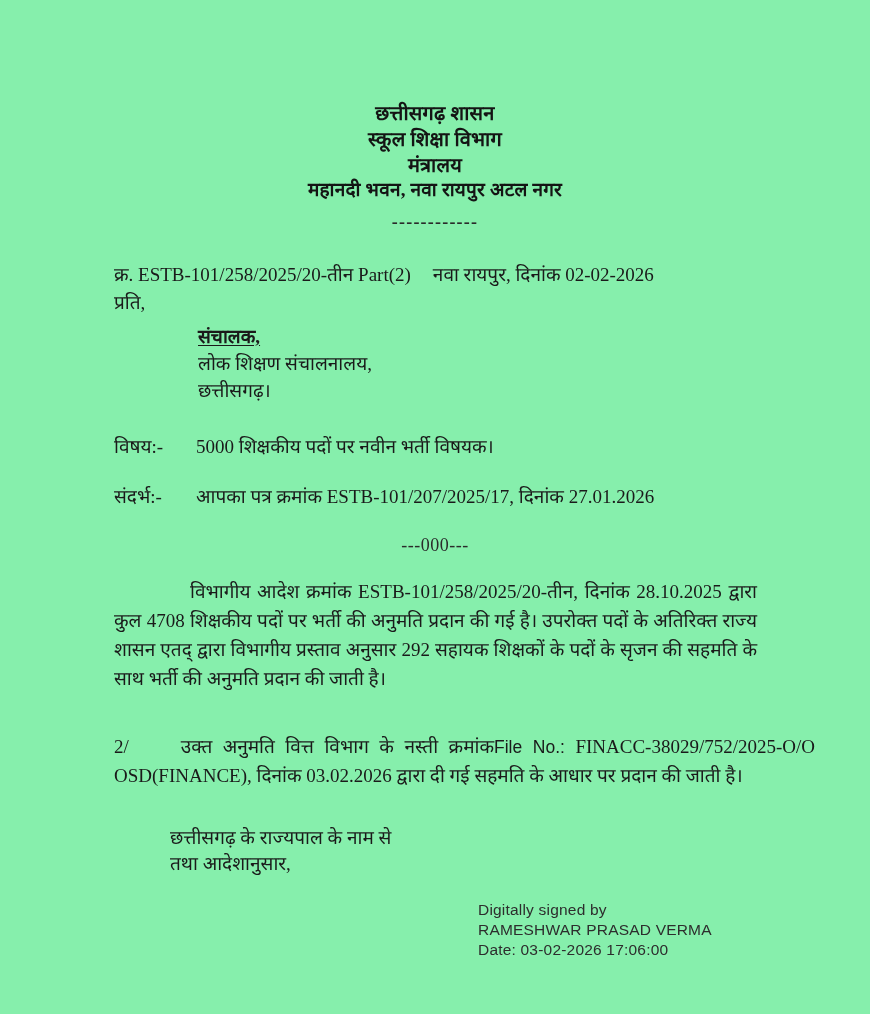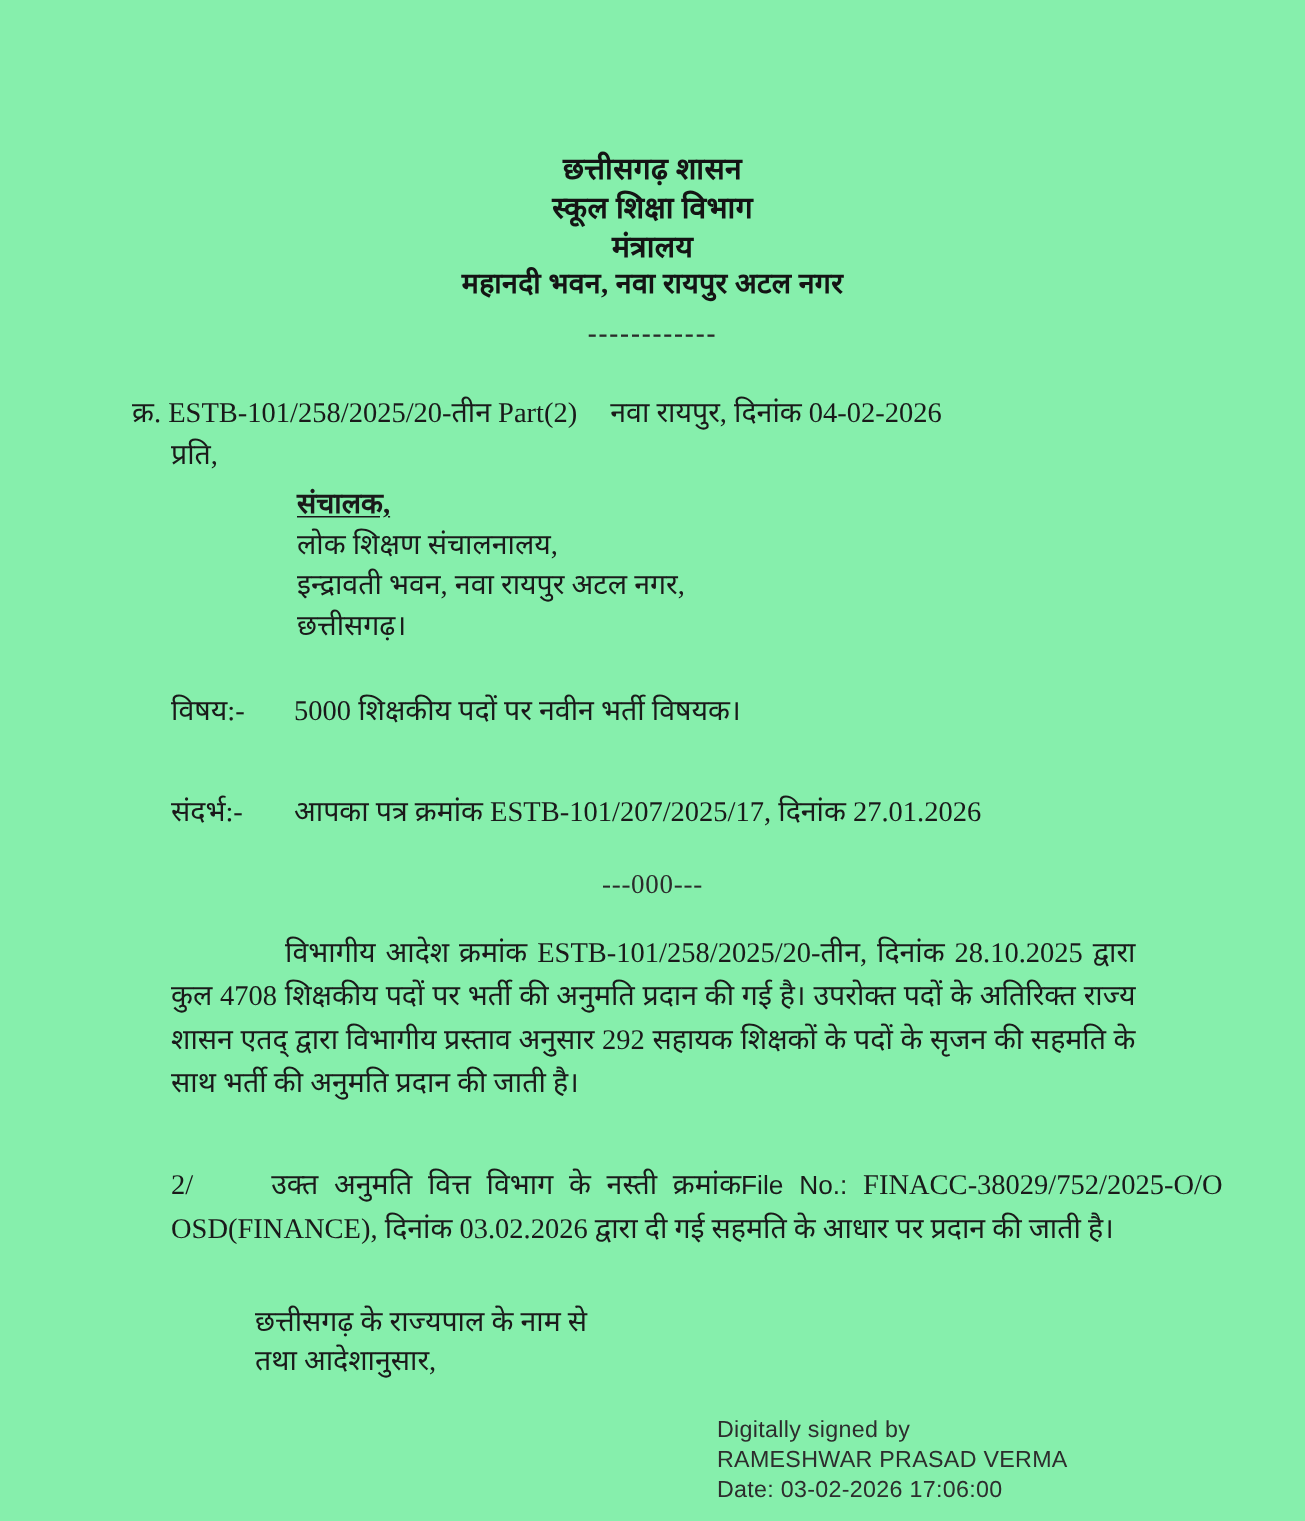--- a/index.html
+++ b/index.html
@@ -50,13 +50,12 @@
   
   .ref-row {
     margin-top: 27px;
-    padding-left: 48px;
+    padding-left: 114px;
     padding-right: 110px;
     font-size: 19px;
     display: flex;
     align-items: flex-end;
     white-space: nowrap;
-    margin-left: 40px;
   }
   .ref-left { font-size: 19px; }
   .ref-right {

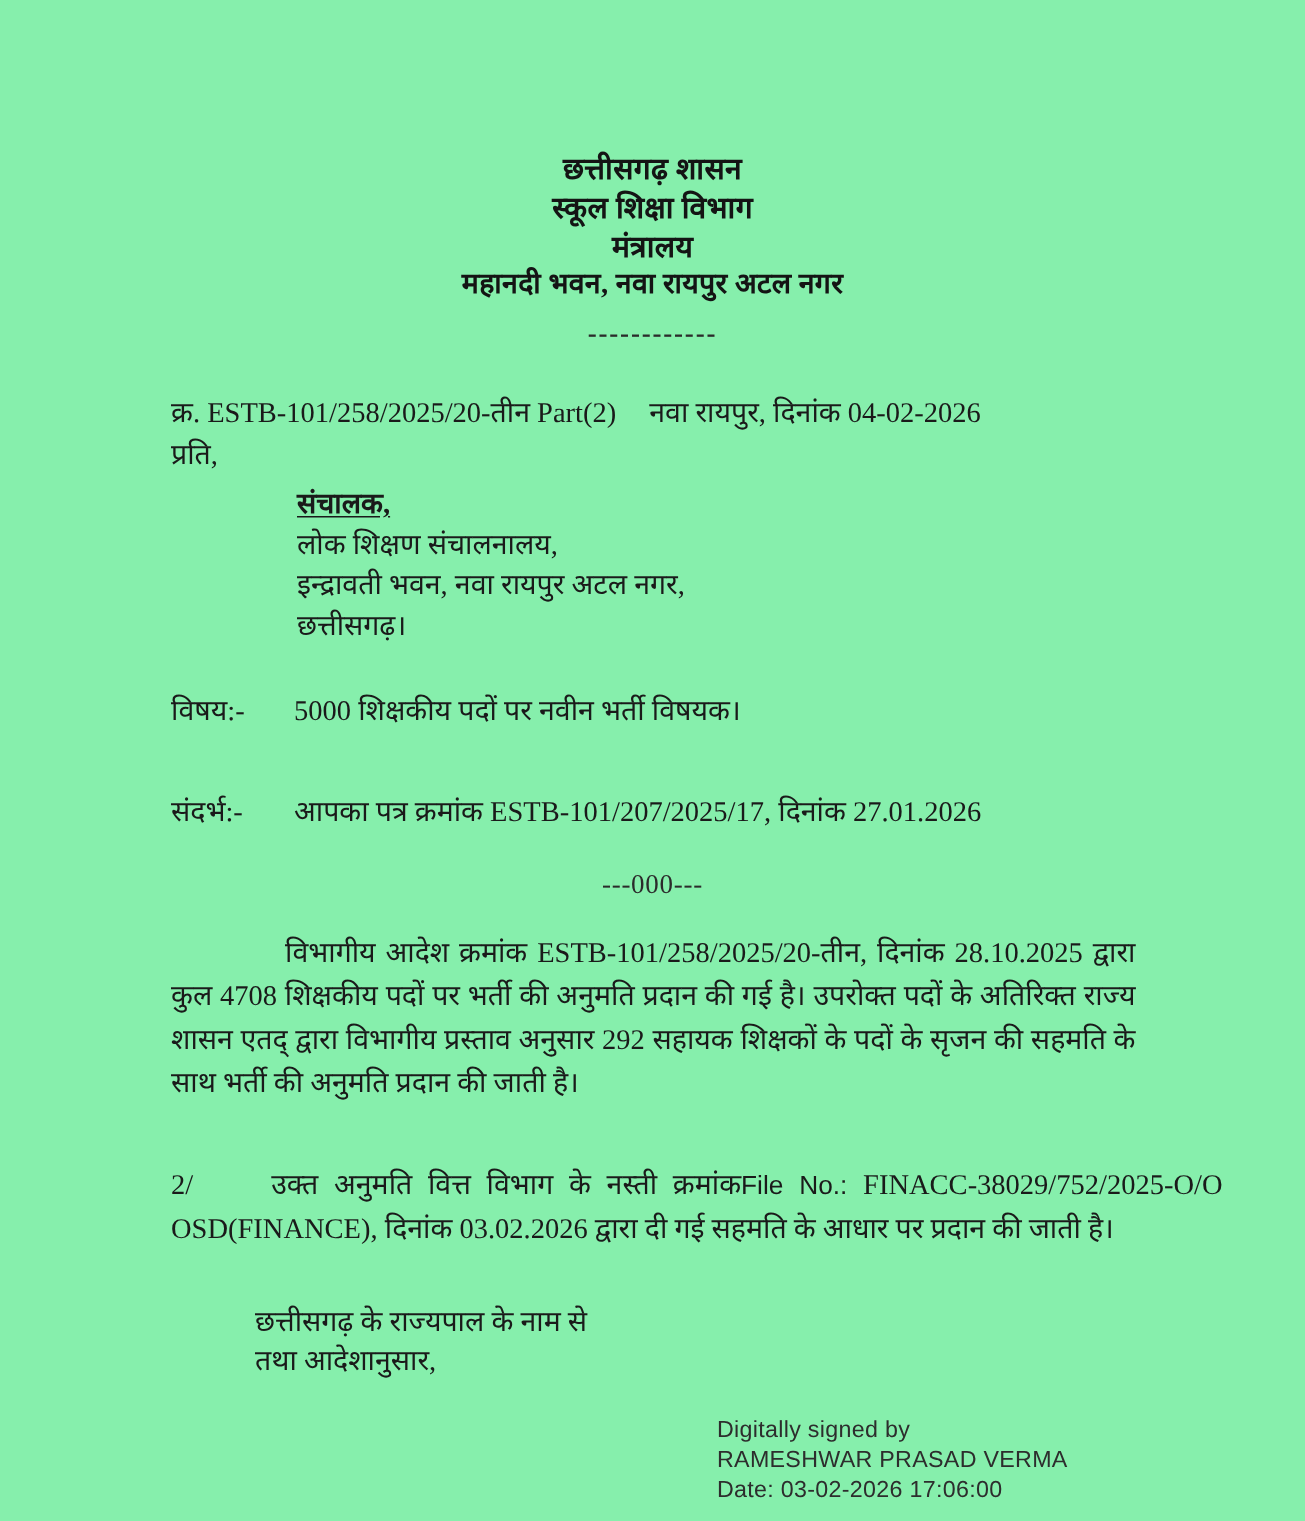--- a/index.html
+++ b/index.html
@@ -166,7 +166,7 @@
 
   <div class="ref-row">
     <span class="ref-left">क्र. ESTB-101/258/2025/20-तीन Part(2)</span>
-    <span class="ref-right">नवा रायपुर, दिनांक  04-02-2026</span>
+    <span class="ref-right">नवा रायपुर, दिनांक  02-02-2026</span>
   </div>
   <div class="to-line">प्रति,</div>
 

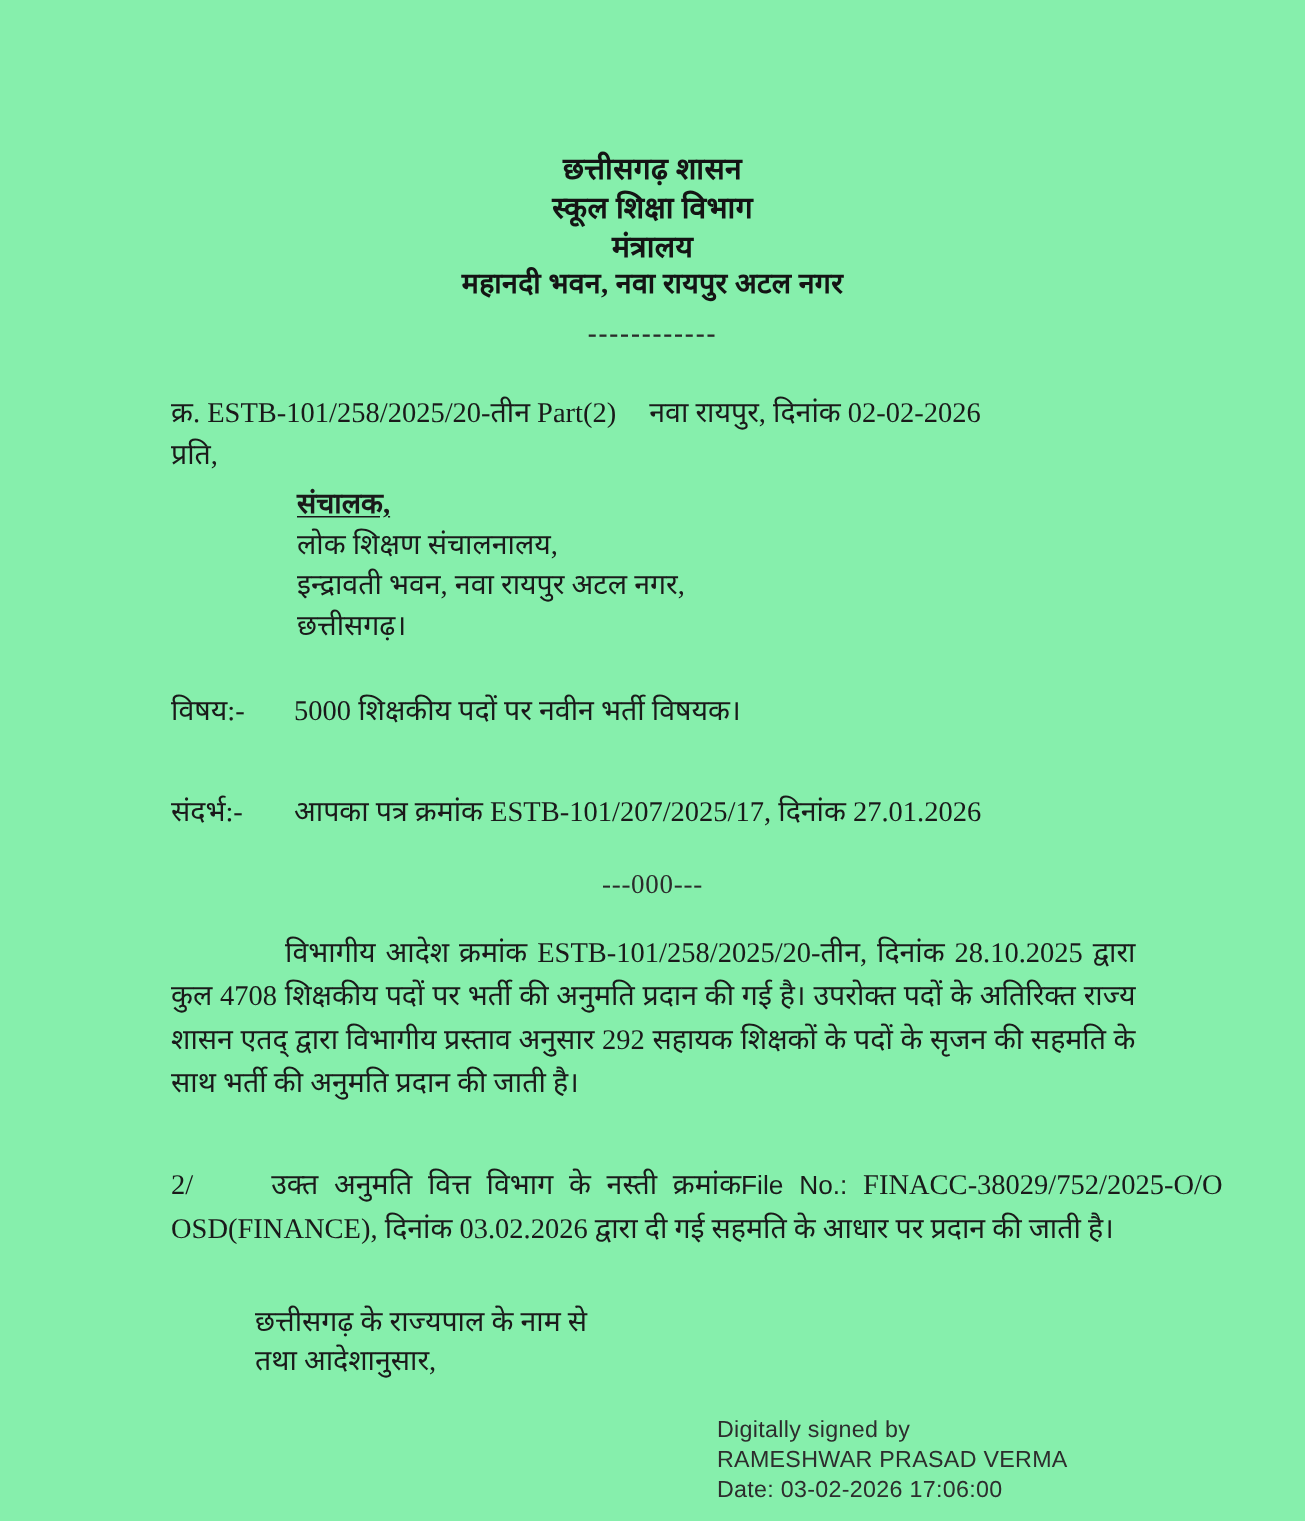--- a/index.html
+++ b/index.html
@@ -173,7 +173,6 @@
   <div class="addressee">
     <div class="bold-underline">संचालक,</div>
     <div>लोक शिक्षण संचालनालय,</div>
-    <div>इन्द्रावती भवन, नवा रायपुर अटल नगर,</div>
     <div>छत्तीसगढ़।</div>
   </div>
 

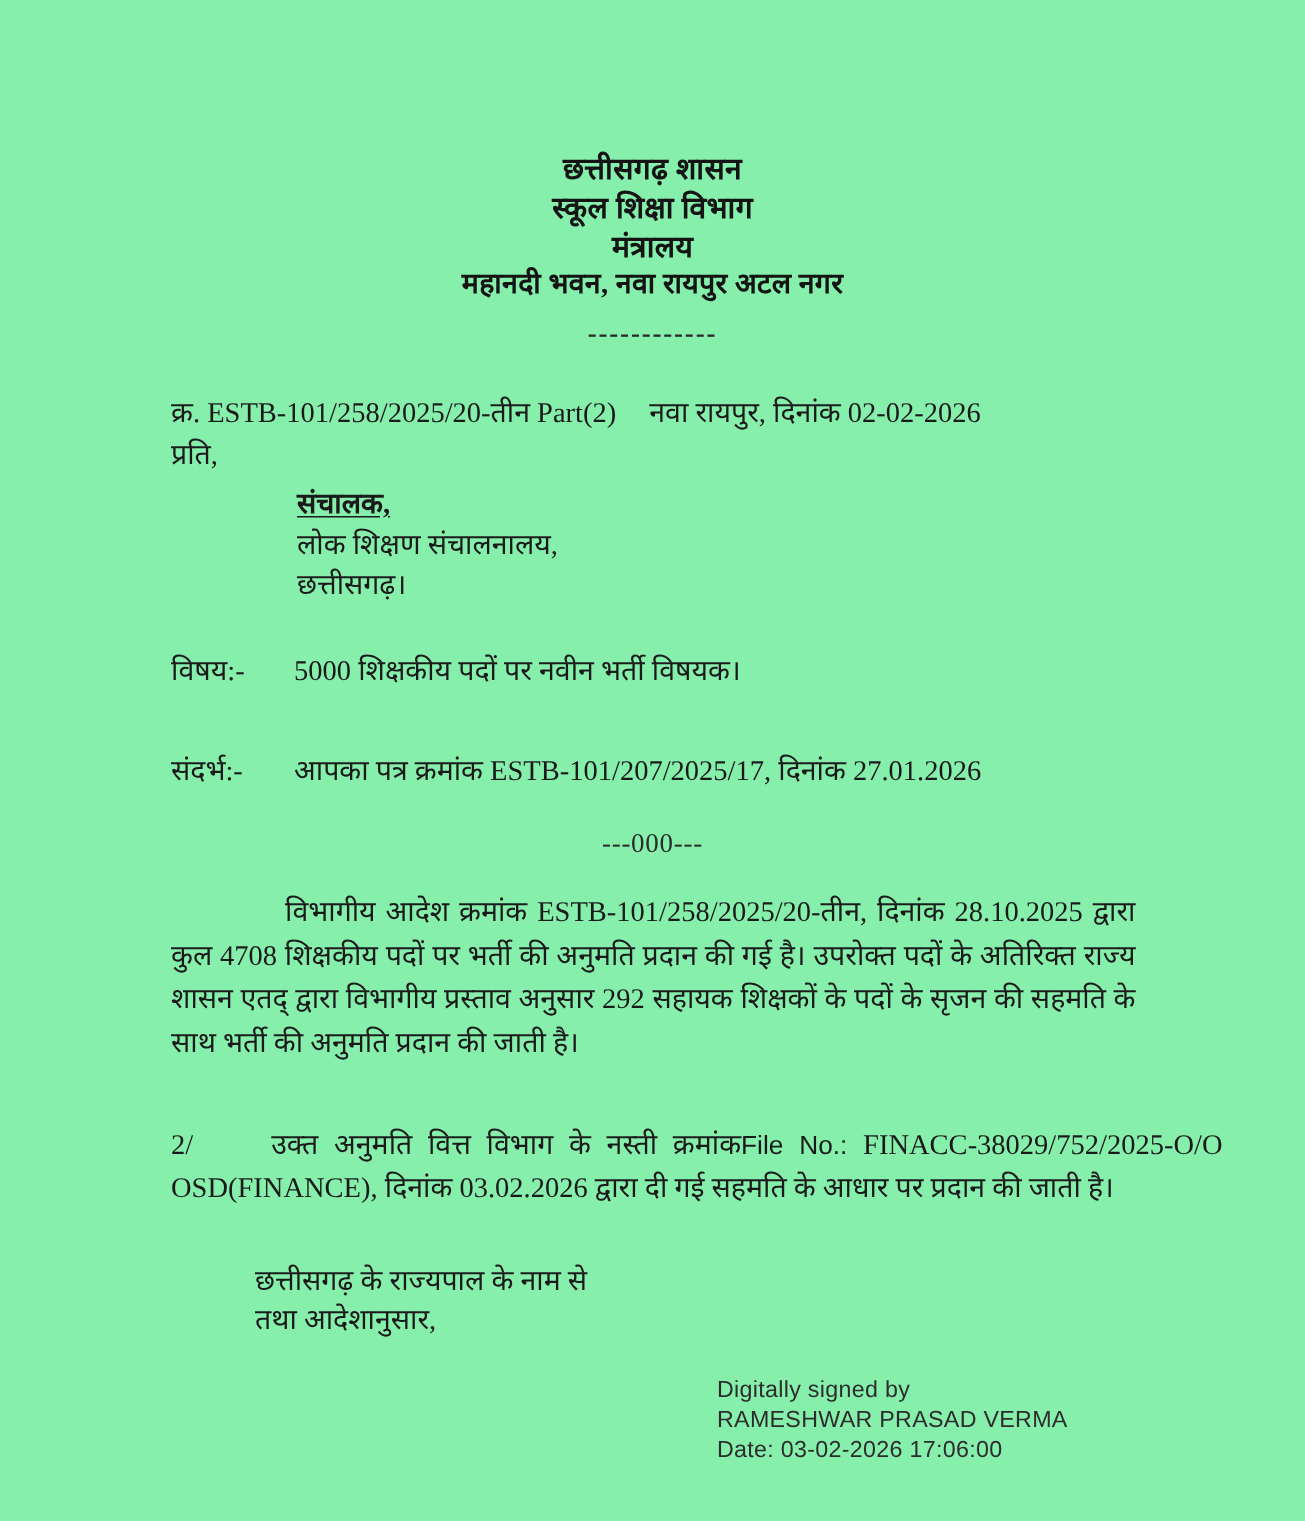--- a/index.html
+++ b/index.html
@@ -90,7 +90,7 @@
     align-items: flex-end;
   }
   .kv-row.subject { margin-top: 28px; }
-  .kv-row.refer   { margin-top: 41px; }
+  .kv-row.refer   { margin-top: 24px; }
   .kv-label {
     min-width: 82px;
     flex: 0 0 auto;

